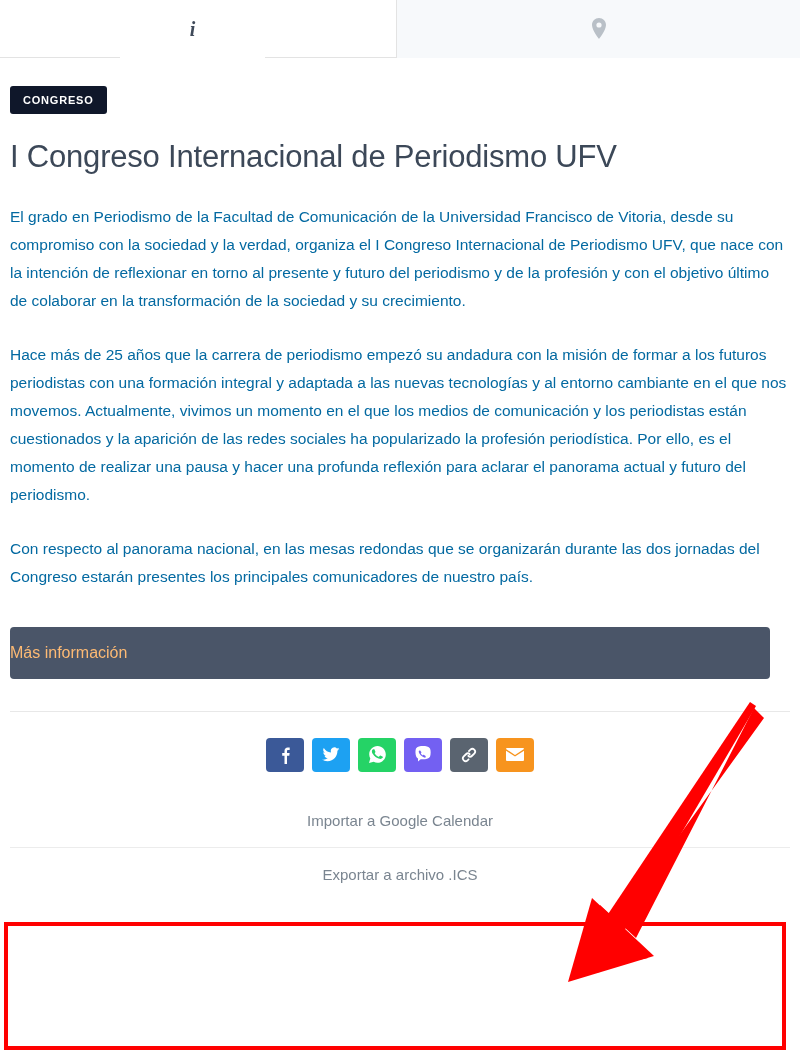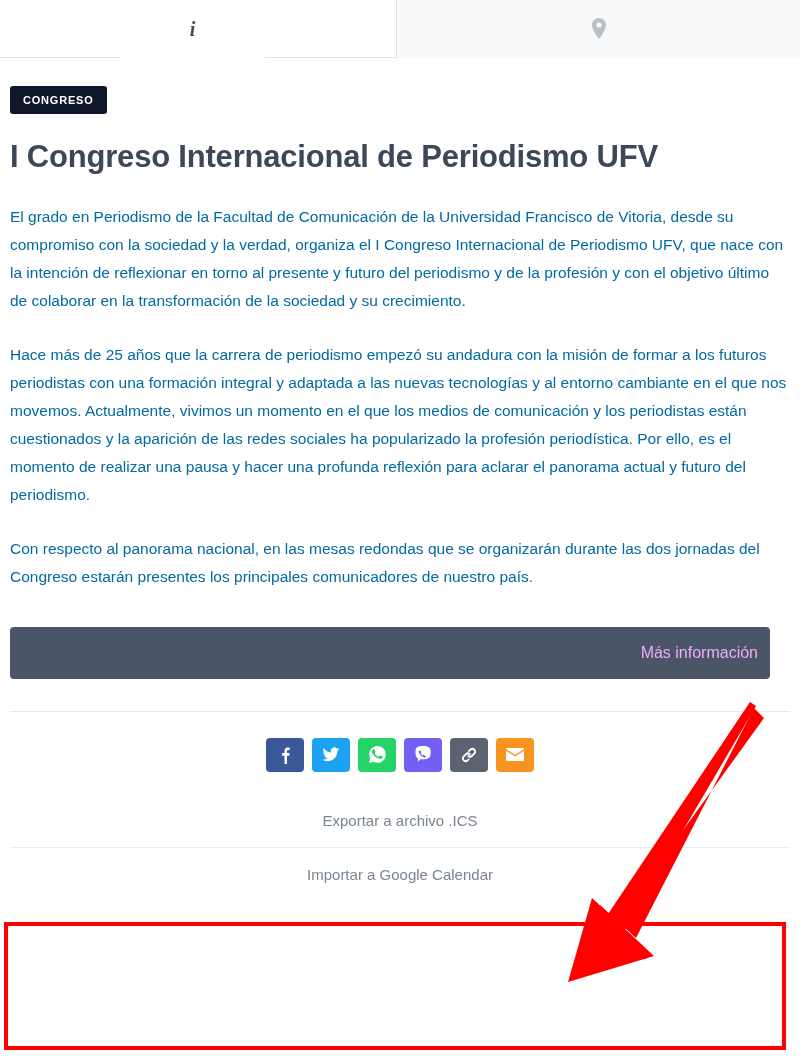--- a/index.html
+++ b/index.html
@@ -76,7 +76,7 @@
   h1.title {
     margin: 24px 0 0 0;
     font-size: 31px;
-    font-weight: bold;
+    font-weight: normal;
     color: #3c4858;
     line-height: 1.25;
     letter-spacing: -0.2px;

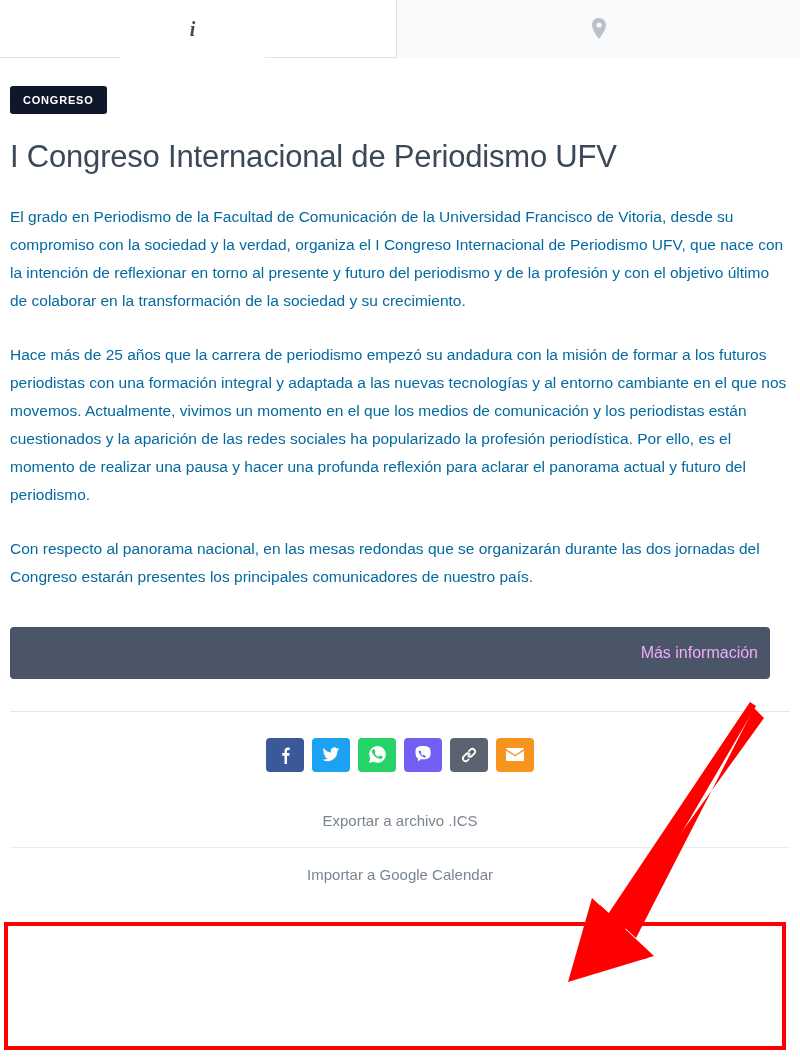--- a/index.html
+++ b/index.html
@@ -95,14 +95,14 @@
     width: 760px;
     margin: 36px 0 0 0;
     background: #4a5568;
-    color: #f0abfc;
+    color: #fdba74;
     border: none;
     border-radius: 4px;
-    padding: 17px 12px;
+    padding: 17px 0;
     font-size: 16px;
     font-family: "Liberation Sans", sans-serif;
     cursor: pointer;
-    text-align: right;
+    text-align: left;
   }
 
   .divider {

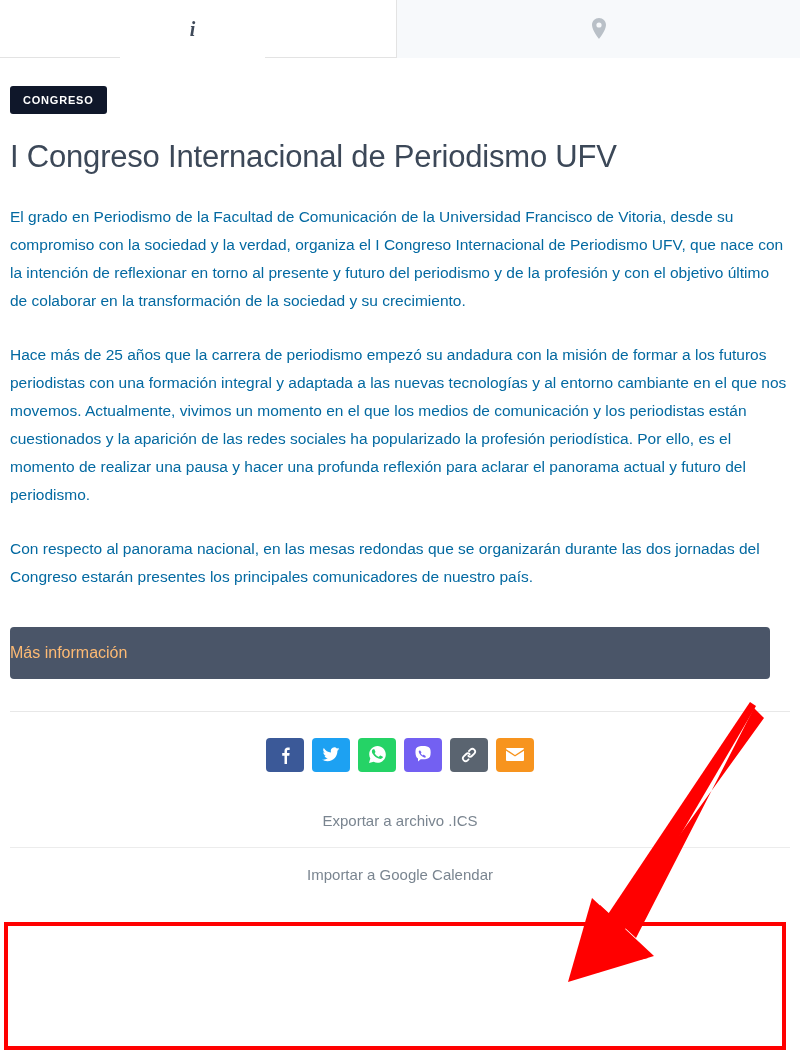--- a/index.html
+++ b/index.html
@@ -244,8 +244,8 @@
     </div>
 
     <div class="cal-list">
+      <div class="cal-item">Importar a Google Calendar</div>
       <div class="cal-item">Exportar a archivo .ICS</div>
-      <div class="cal-item">Importar a Google Calendar</div>
     </div>
 
   </div>

